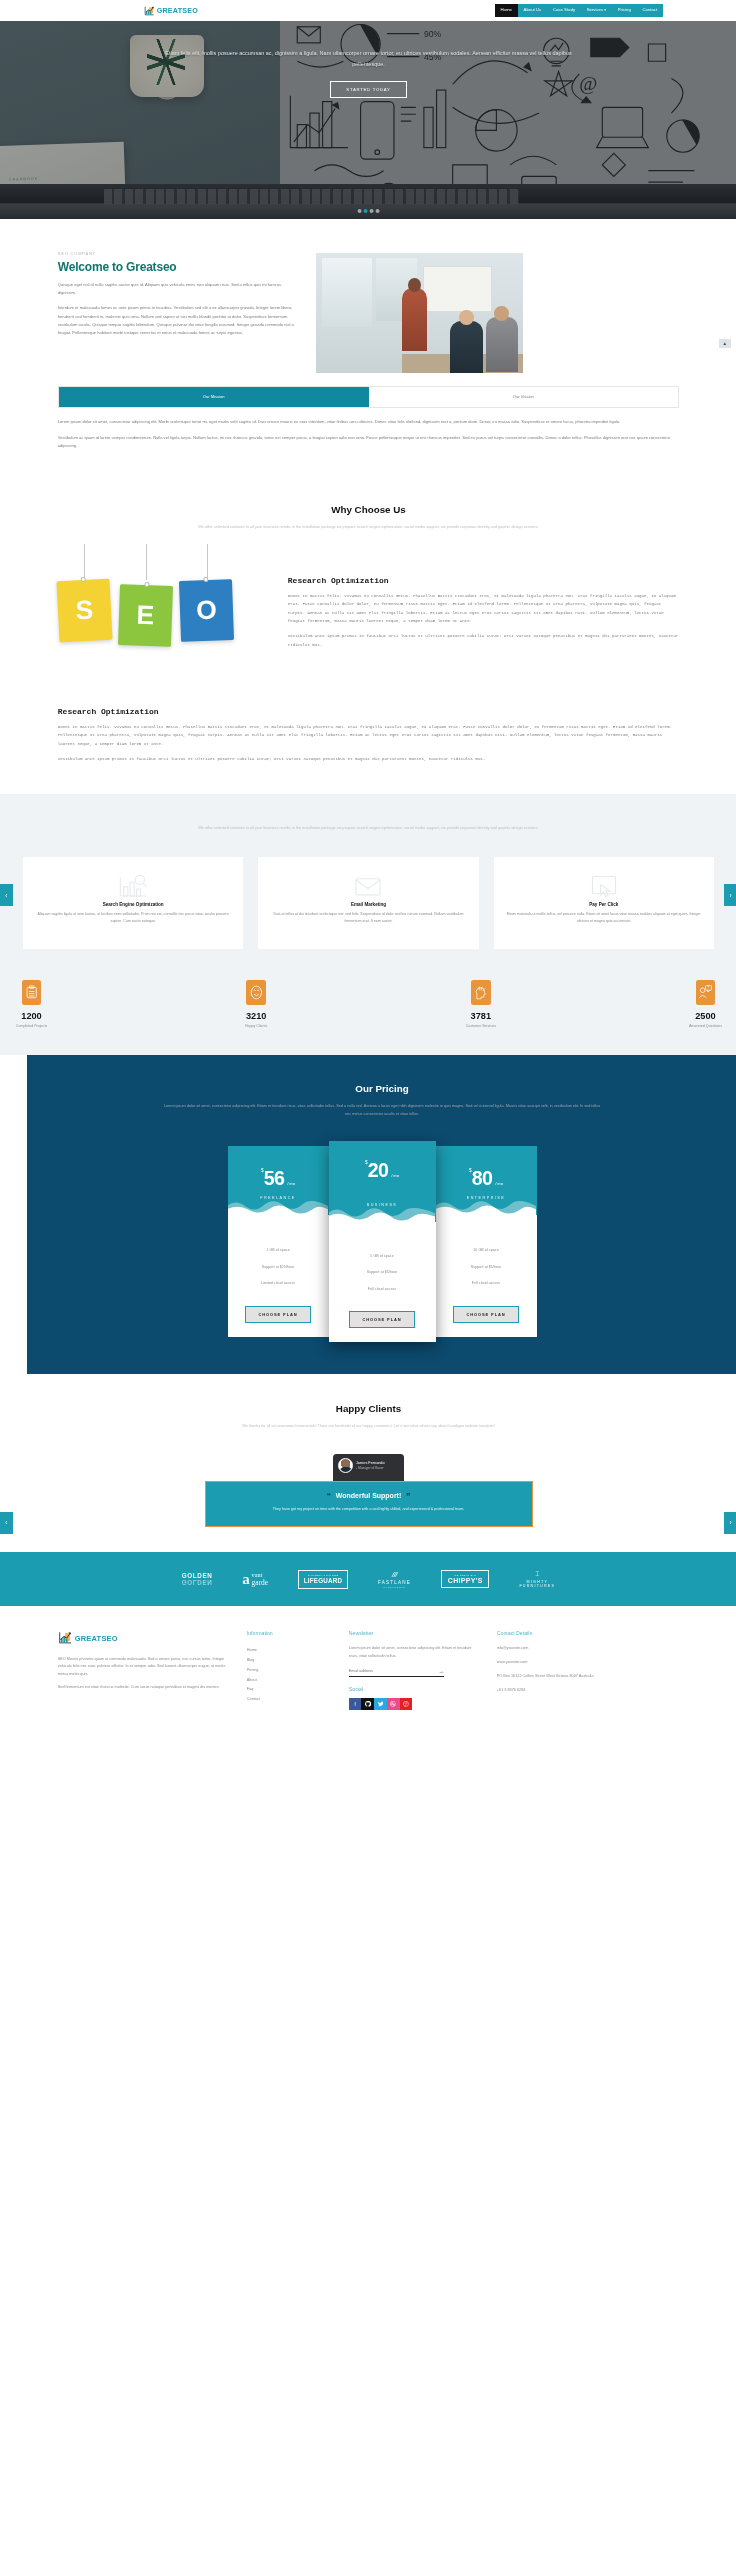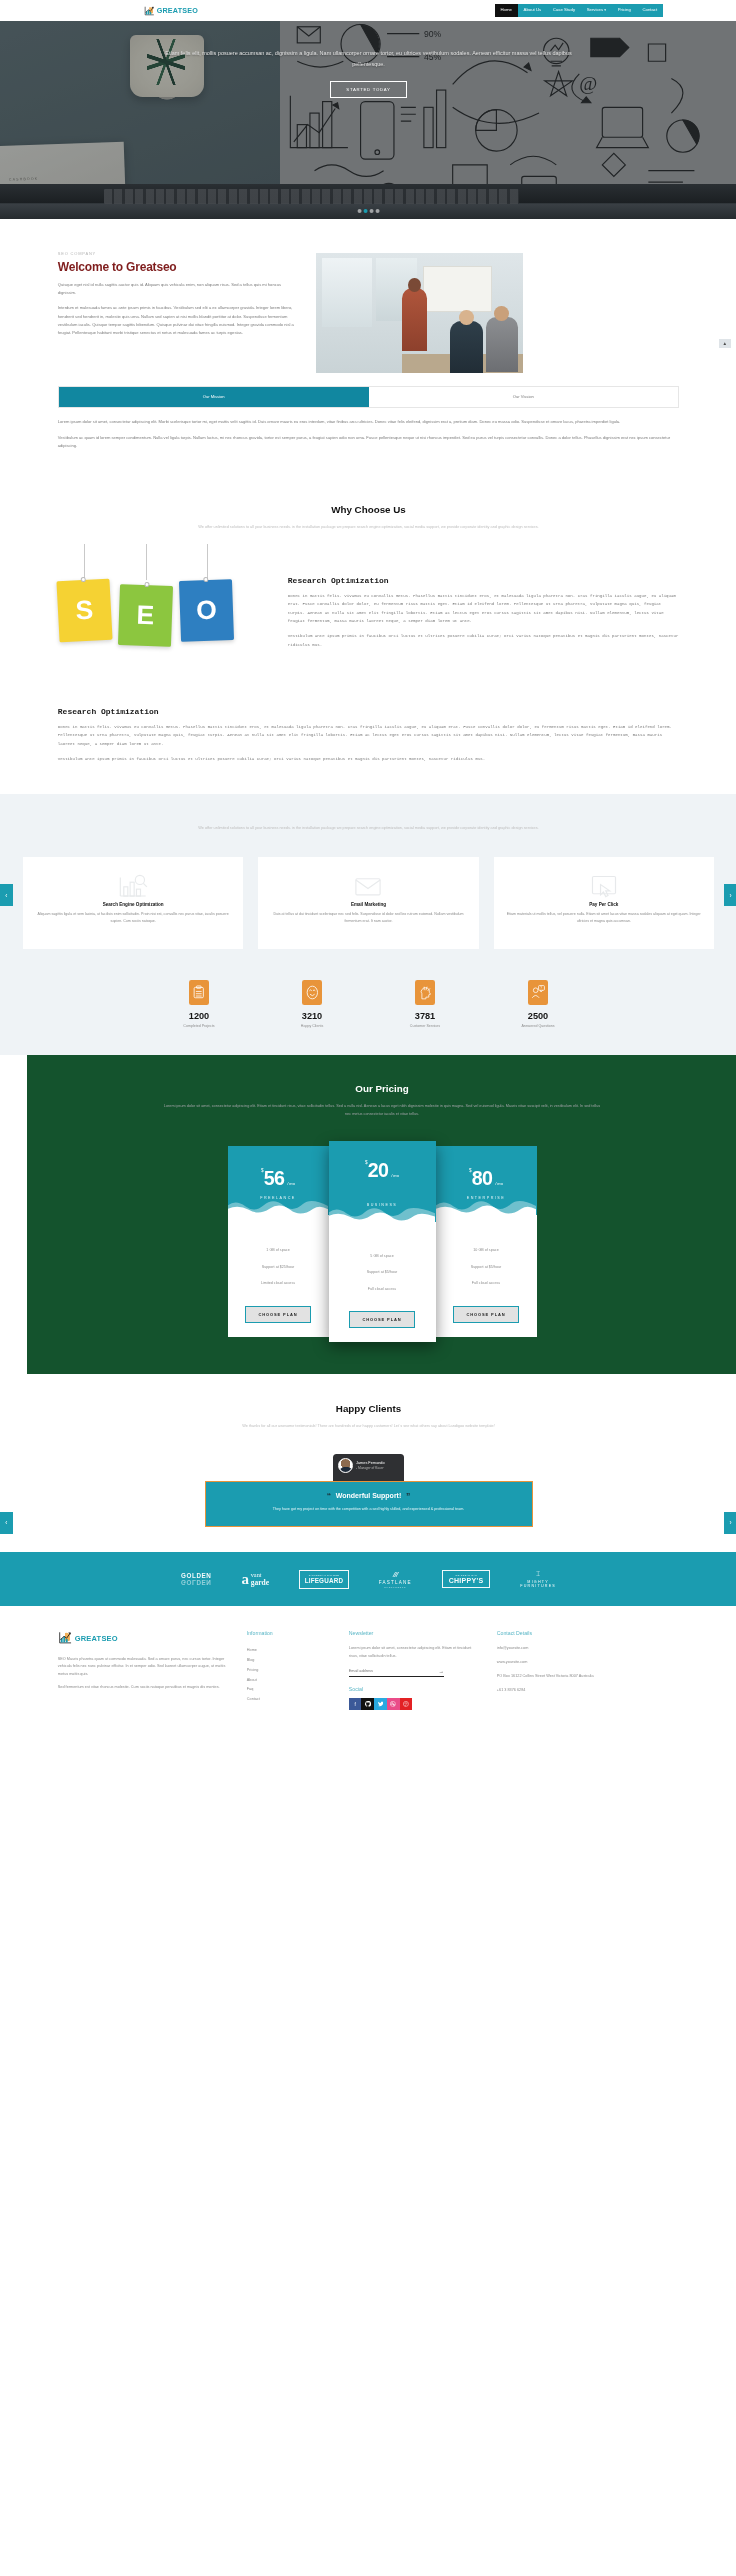--- a/index.html
+++ b/index.html
@@ -104,7 +104,7 @@
   .welcome-grid { display:flex; gap: 16px; }
   .welcome-left { width: 248px; padding-left: 5.8px; }
   .eyebrow { font-size:4px; letter-spacing:0.8px; color:#b5b5b5; margin-bottom:3.5px; }
-  h2.sec-title { font-size: 12px; color:#7f1d1d; font-weight:bold; margin-bottom: 7px; letter-spacing:-0.2px; }
+  h2.sec-title { font-size: 12px; color:#0f766e; font-weight:bold; margin-bottom: 7px; letter-spacing:-0.2px; }
   .body-sm { font-size: 4.1px; line-height: 2.05; color:#7b7b7b; }
   .body-sm + .body-sm { margin-top: 7px; }
   .welcome-img {

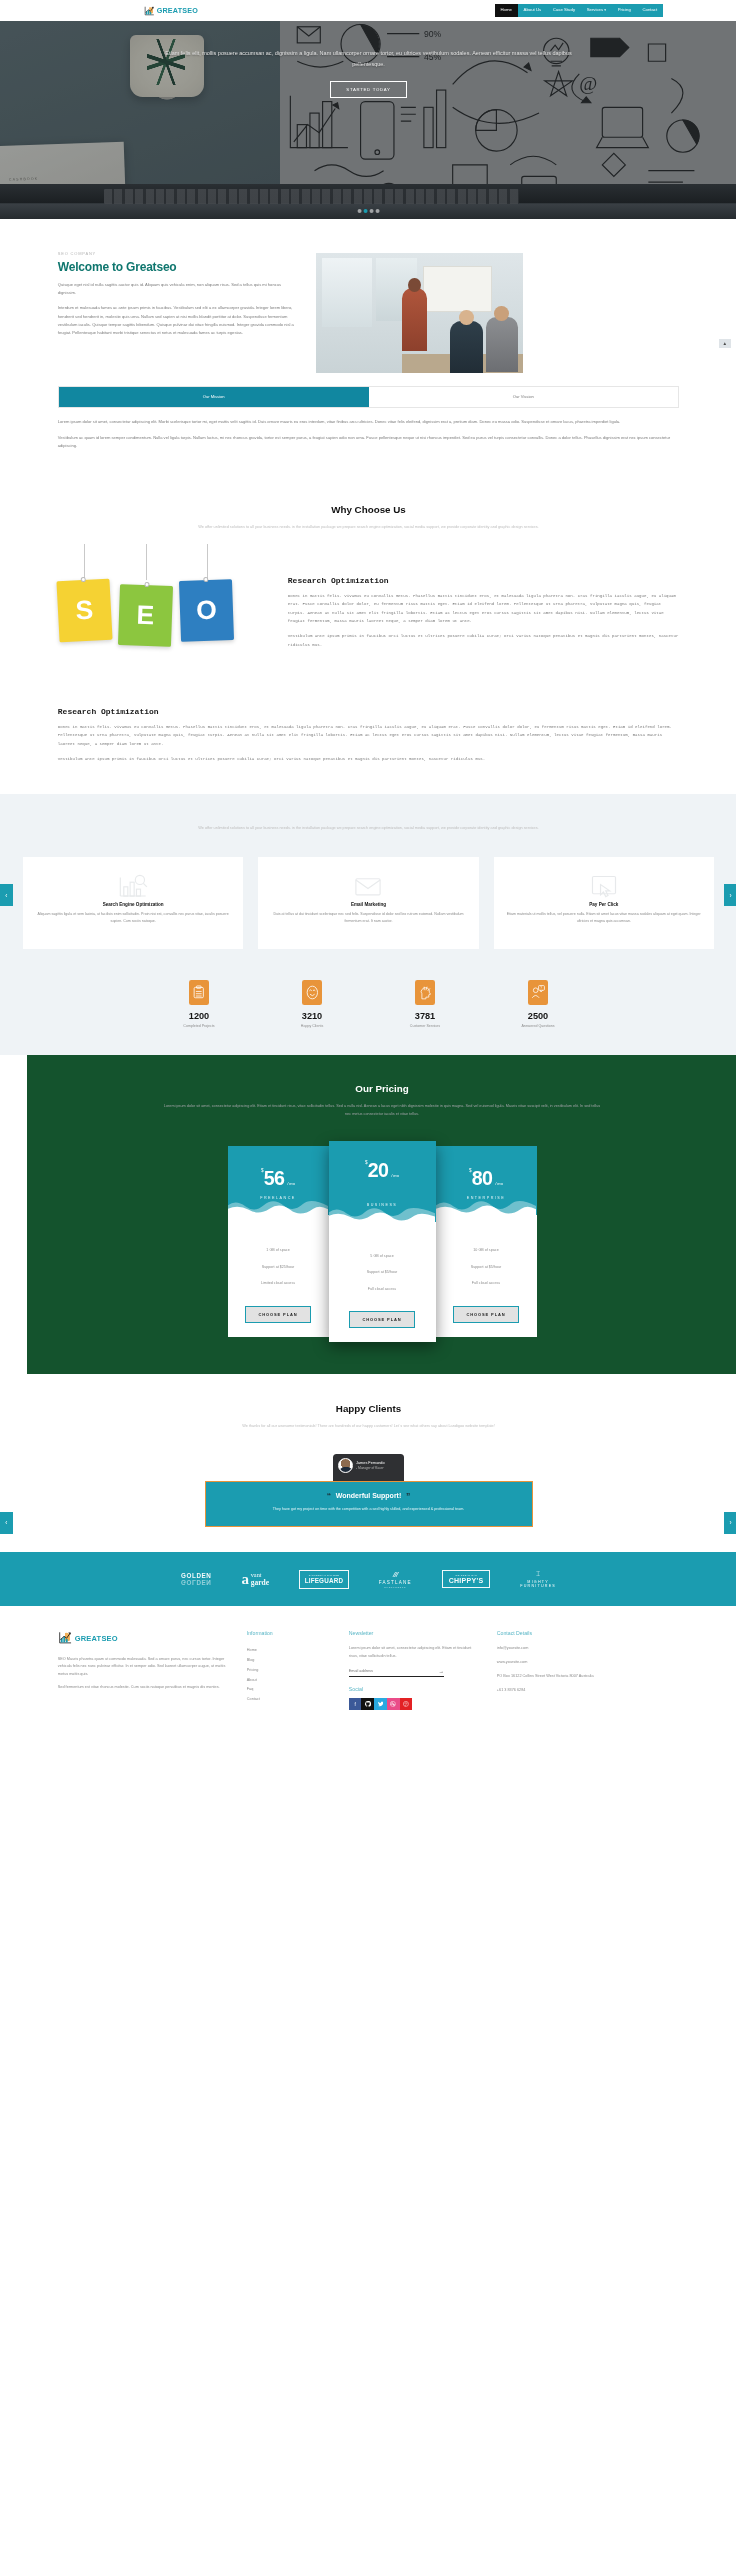--- a/index.html
+++ b/index.html
@@ -176,7 +176,7 @@
 
   
   .counters { background:#eff3f6; padding: 4.6px 0 26.5px; }
-  .counter-row { display:flex; justify-content:center; gap: 50px; }
+  .counter-row { display:flex; justify-content:space-between; gap: 50px; }
   .counter { text-align:center; width: 63px; }
   .counter-ico {
     width: 19.6px; height: 25px; background:#e8943a; border-radius:2.3px; margin: 0 auto 7px;

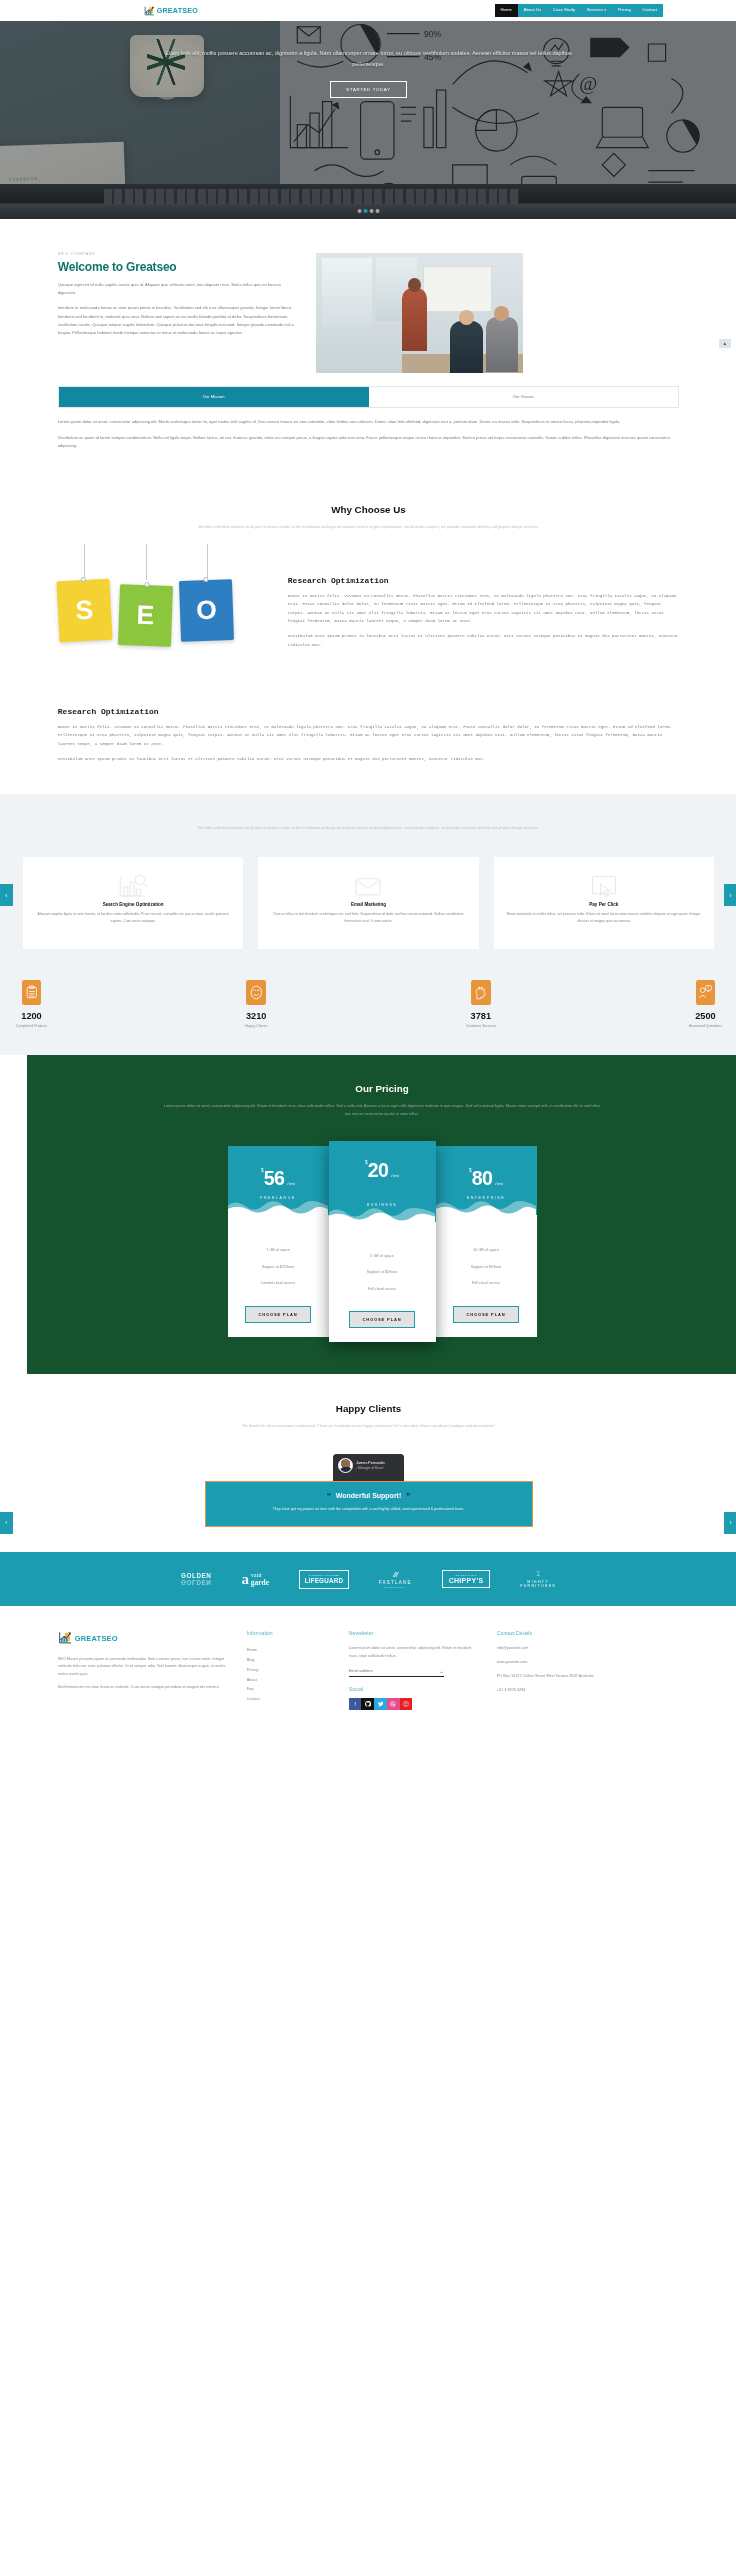--- a/index.html
+++ b/index.html
@@ -186,7 +186,7 @@
   .counter-lbl { font-size: 3.6px; color:#8d8d8d; margin-top:2.9px; }
 
   
-  .pricing { background:#14532d; padding: 28px 0 32px; text-align:center;margin-left:27px; }
+  .pricing { background:#0c4a6e; padding: 28px 0 32px; text-align:center;margin-left:27px; }
   .pricing h2 { color:#fff; font-size: 9.8px; font-weight:bold; margin-bottom:8px; }
   .pricing .sec-head-sub { color:#a0a3a6; }
   .plans { display:flex; justify-content:center; align-items:center; margin-top: 23px; }

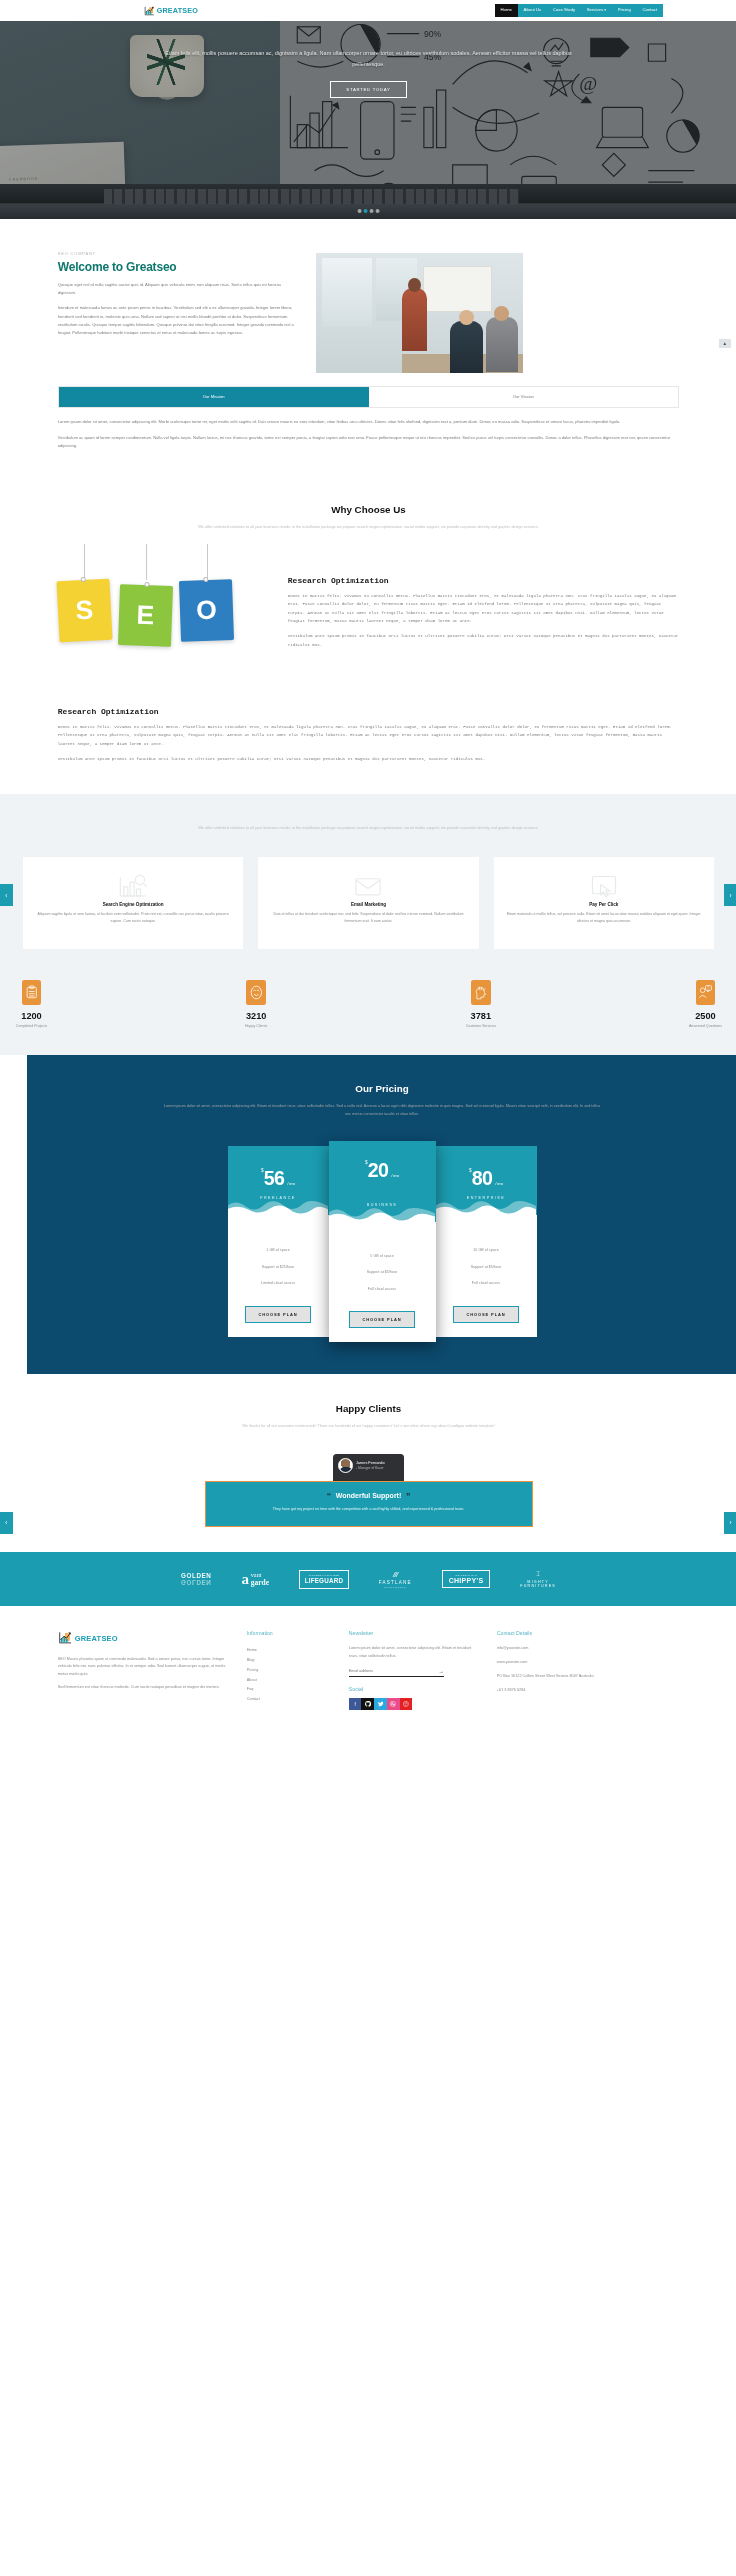--- a/index.html
+++ b/index.html
@@ -658,7 +658,7 @@
         <span style="font-size:15px;font-family:'Liberation Serif',serif;font-weight:bold;">a</span>
         <span style="text-align:left;font-family:'Liberation Serif',serif;">
           <span style="display:block;font-size:6.3px;">vant</span>
-          <span style="display:block;font-size:7.5px;font-weight:bold;">garde</span>
+          <span style="display:block;font-size:7.5px;font-weight:normal;">garde</span>
         </span>
       </div>
       <div class="blogo" style="border:0.6px solid #fff;padding:3.5px 4.6px;">

